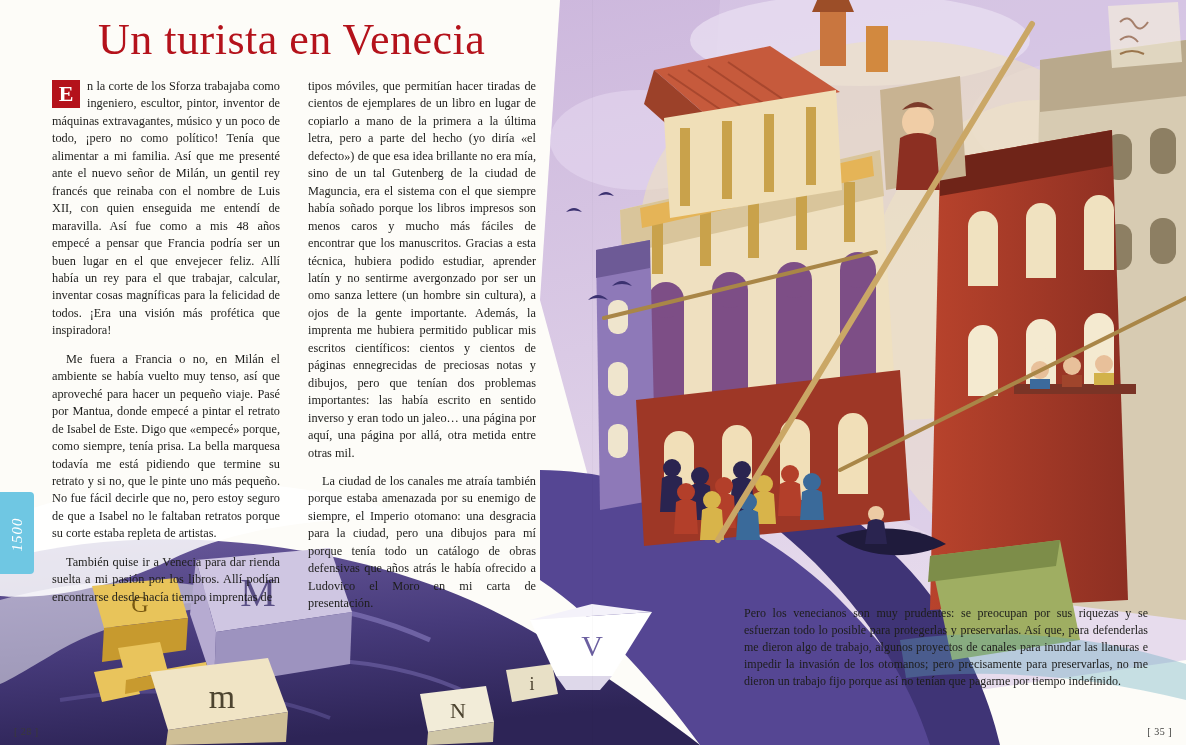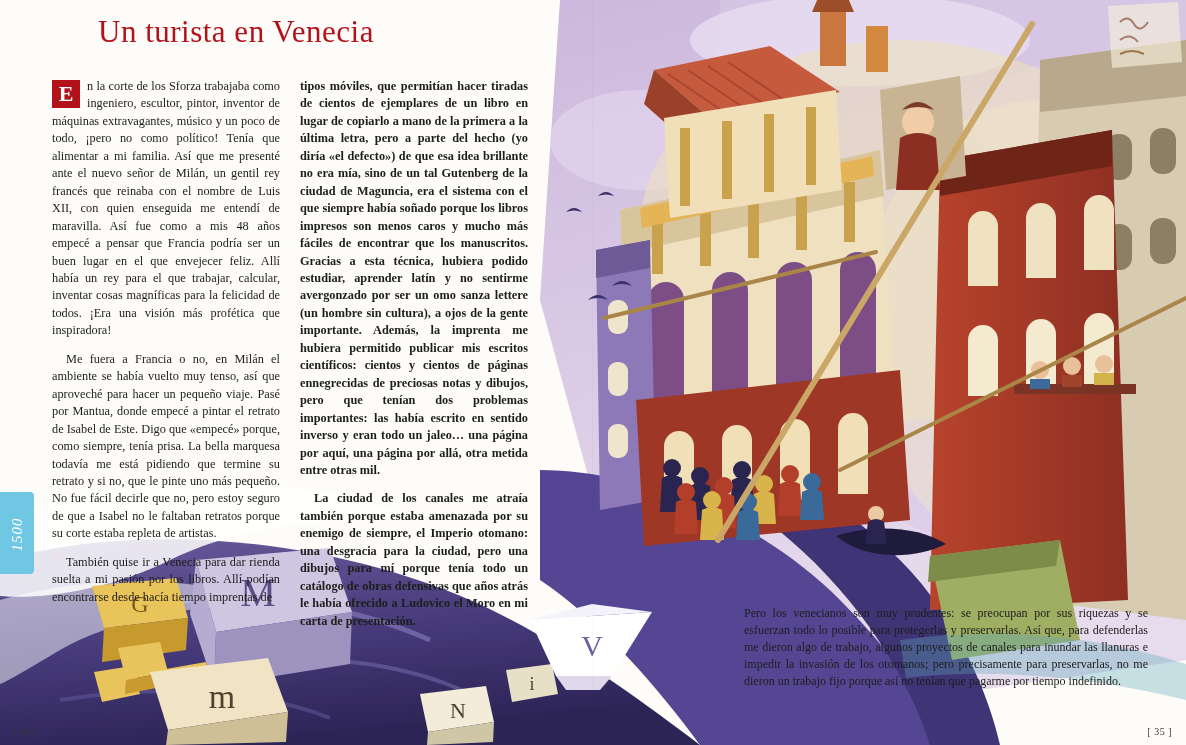--- a/index.html
+++ b/index.html
@@ -30,7 +30,7 @@
     left: 98px;
     top: 14px;
     font-family: "Liberation Serif", serif;
-    font-size: 31px;
+    font-size: 44px;
     font-weight: normal;
     color: #b4121b;
     letter-spacing: 0.5px;

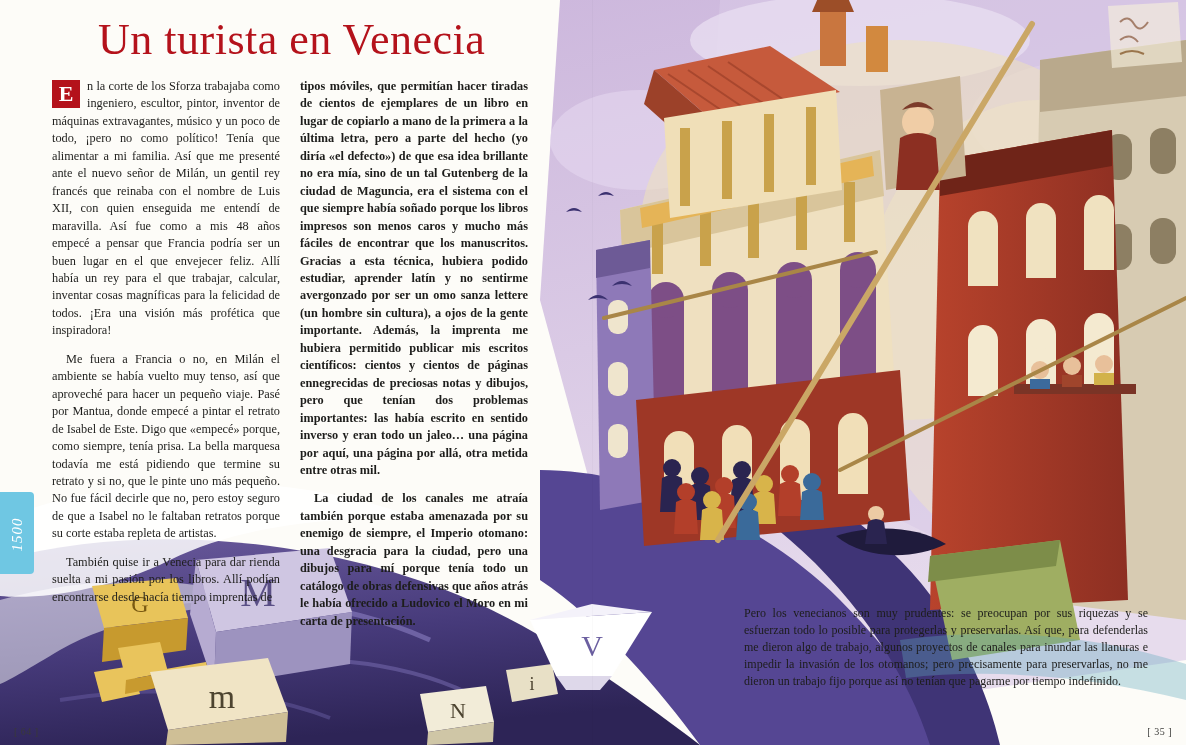--- a/index.html
+++ b/index.html
@@ -50,7 +50,7 @@
   .col p { margin: 0 0 11px 0; text-indent: 14px; }
   .col p.first { text-indent: 0; }
   #col1 { left: 52px; top: 78px; }
-  #col2 { left: 300px; top: 78px; font-weight: bold; }
+  #col2 { left: 308px; top: 78px; }
 
   .dropcap {
     float: left;

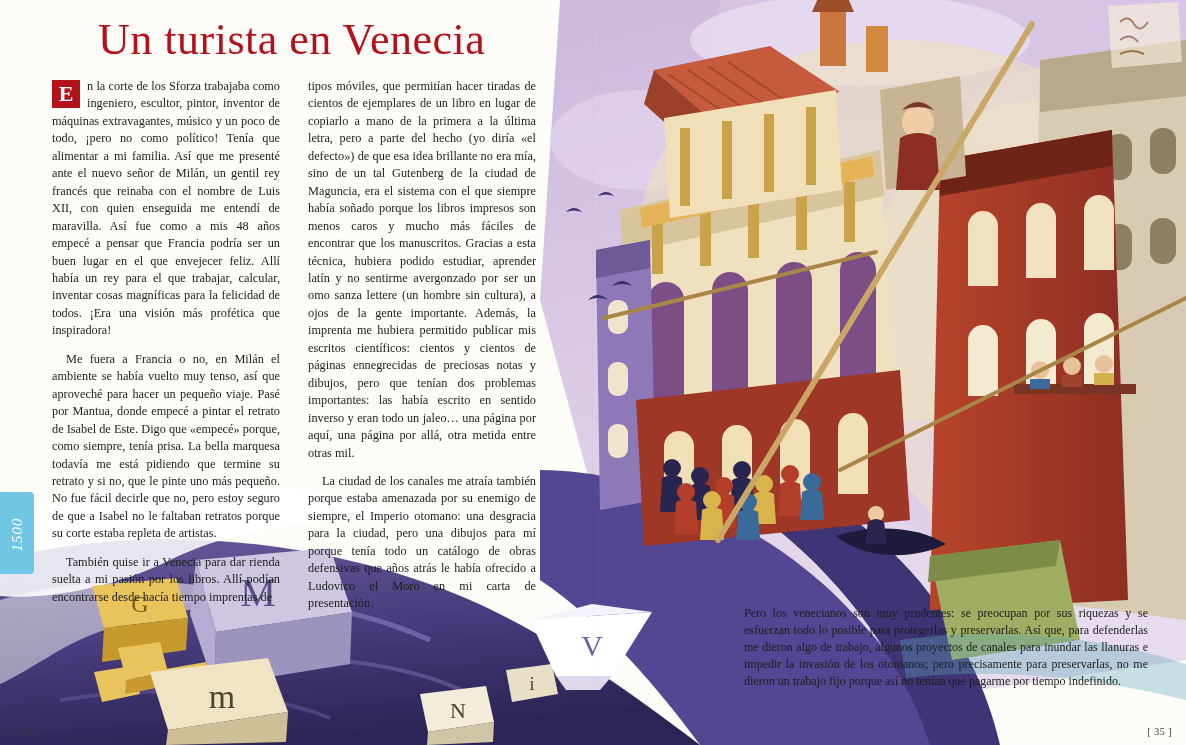--- a/index.html
+++ b/index.html
@@ -427,7 +427,7 @@
     <span>1500</span>
   </div>
 
-  <div class="folio" id="folio-left">[ 64 ]</div>
+  <div class="folio" id="folio-left">[ 28 ]</div>
   <div class="folio" id="folio-right">[ 35 ]</div>
 
 </div>

